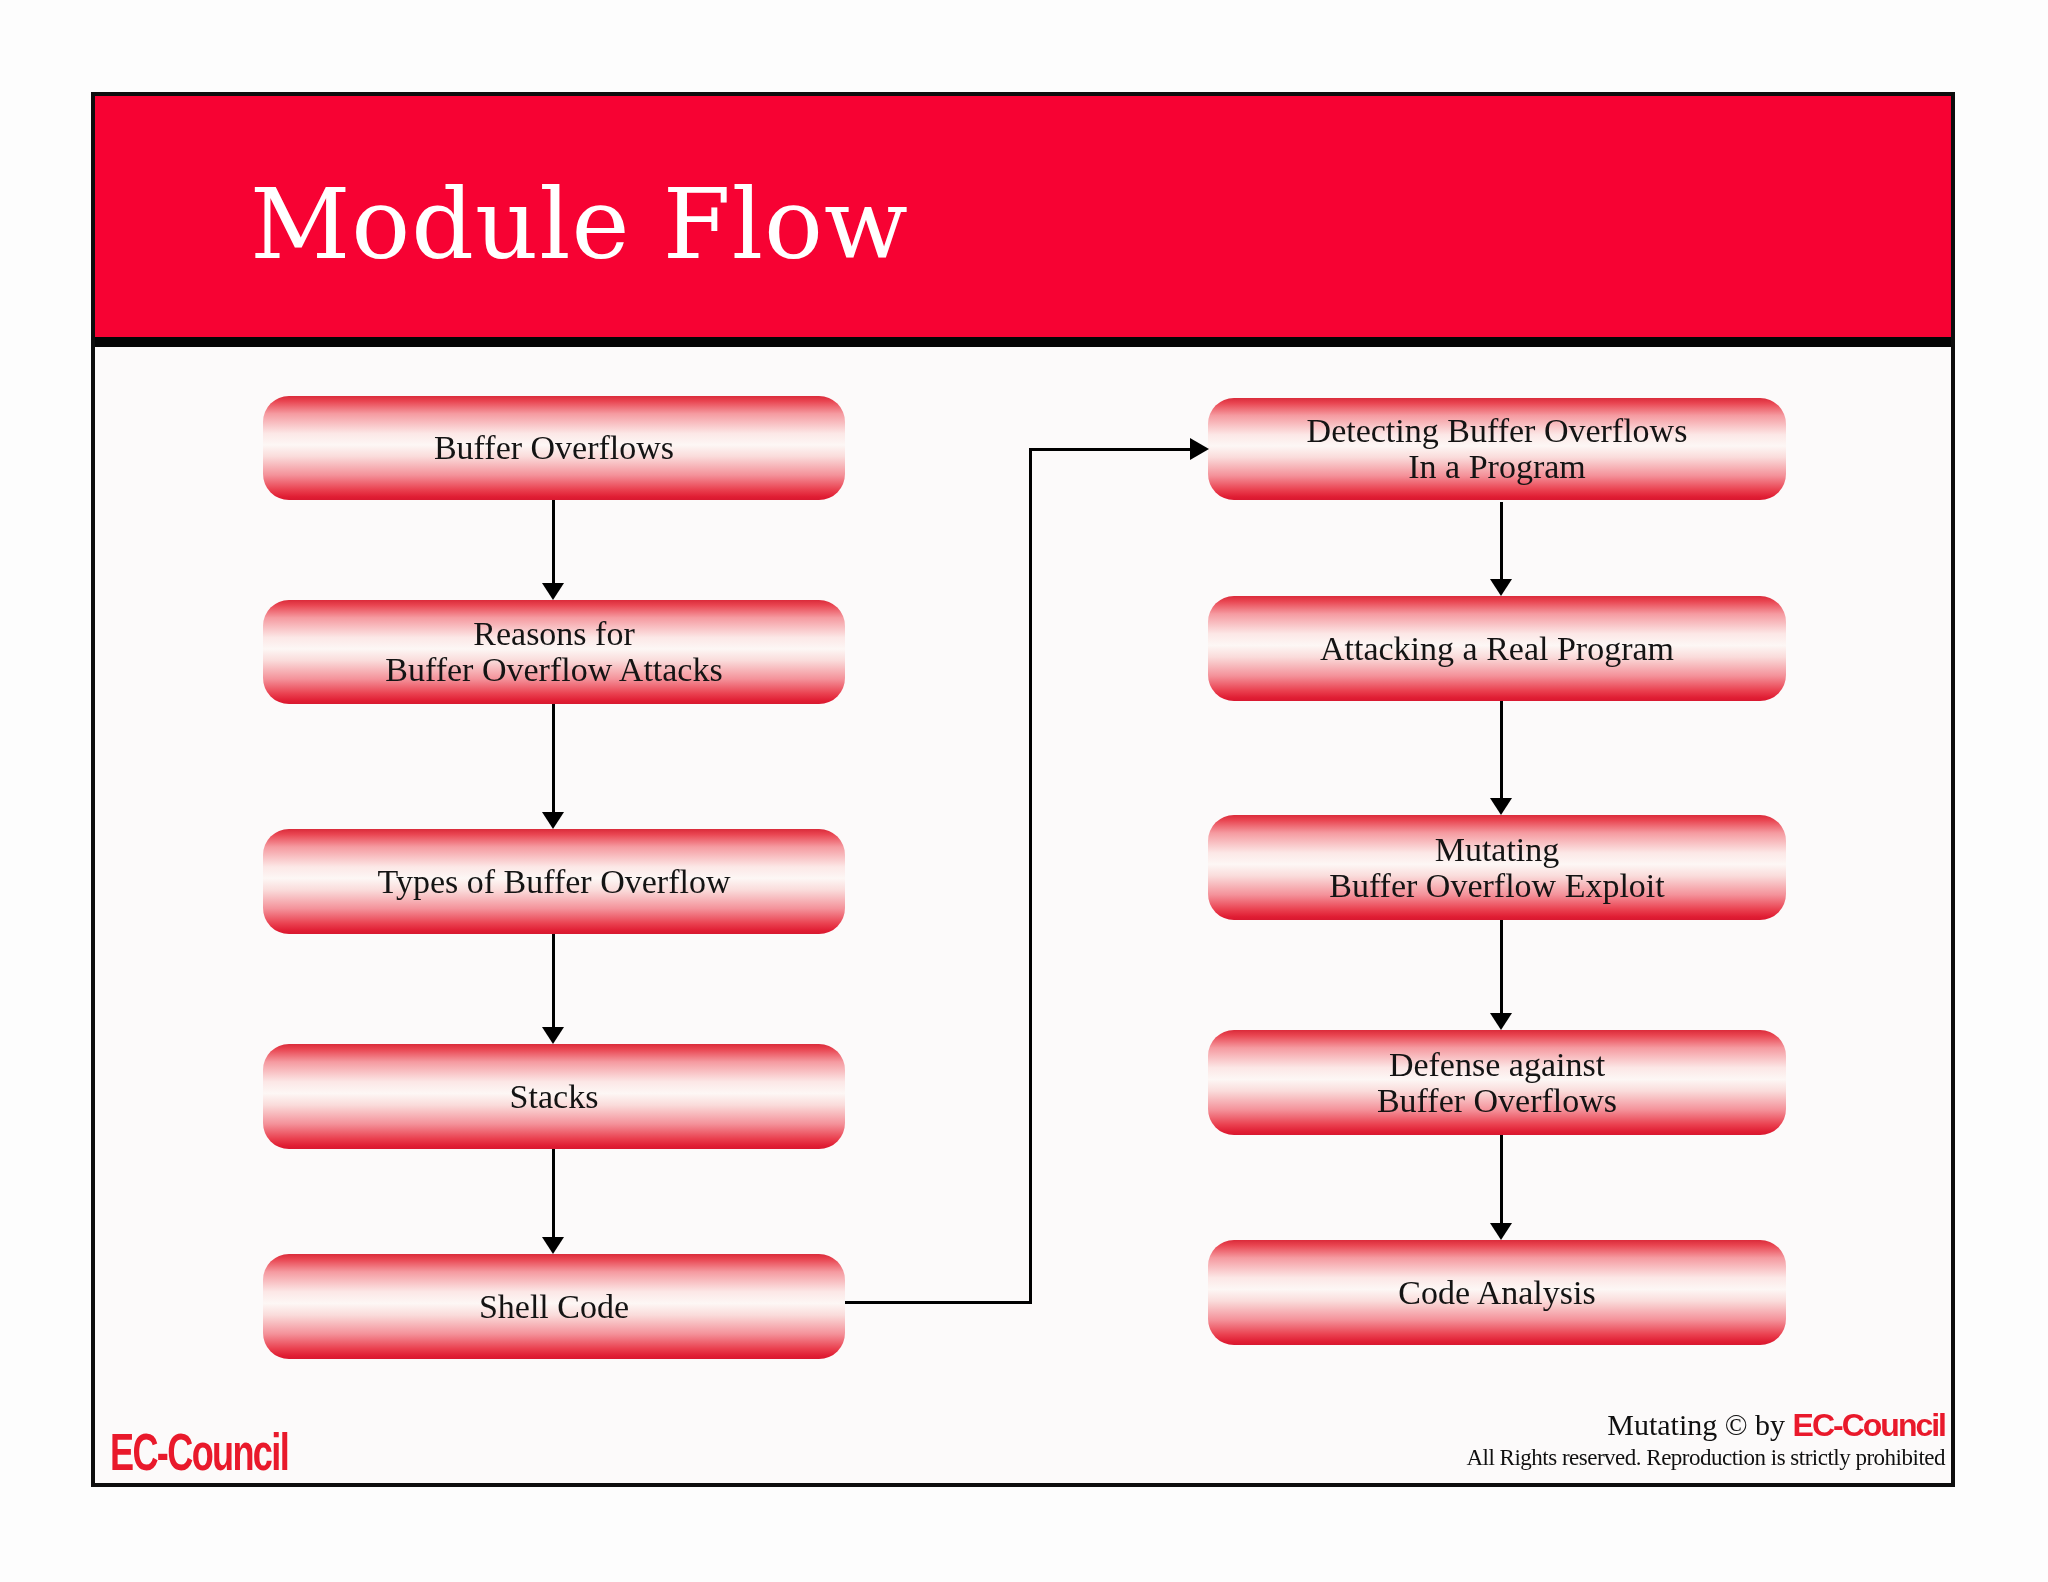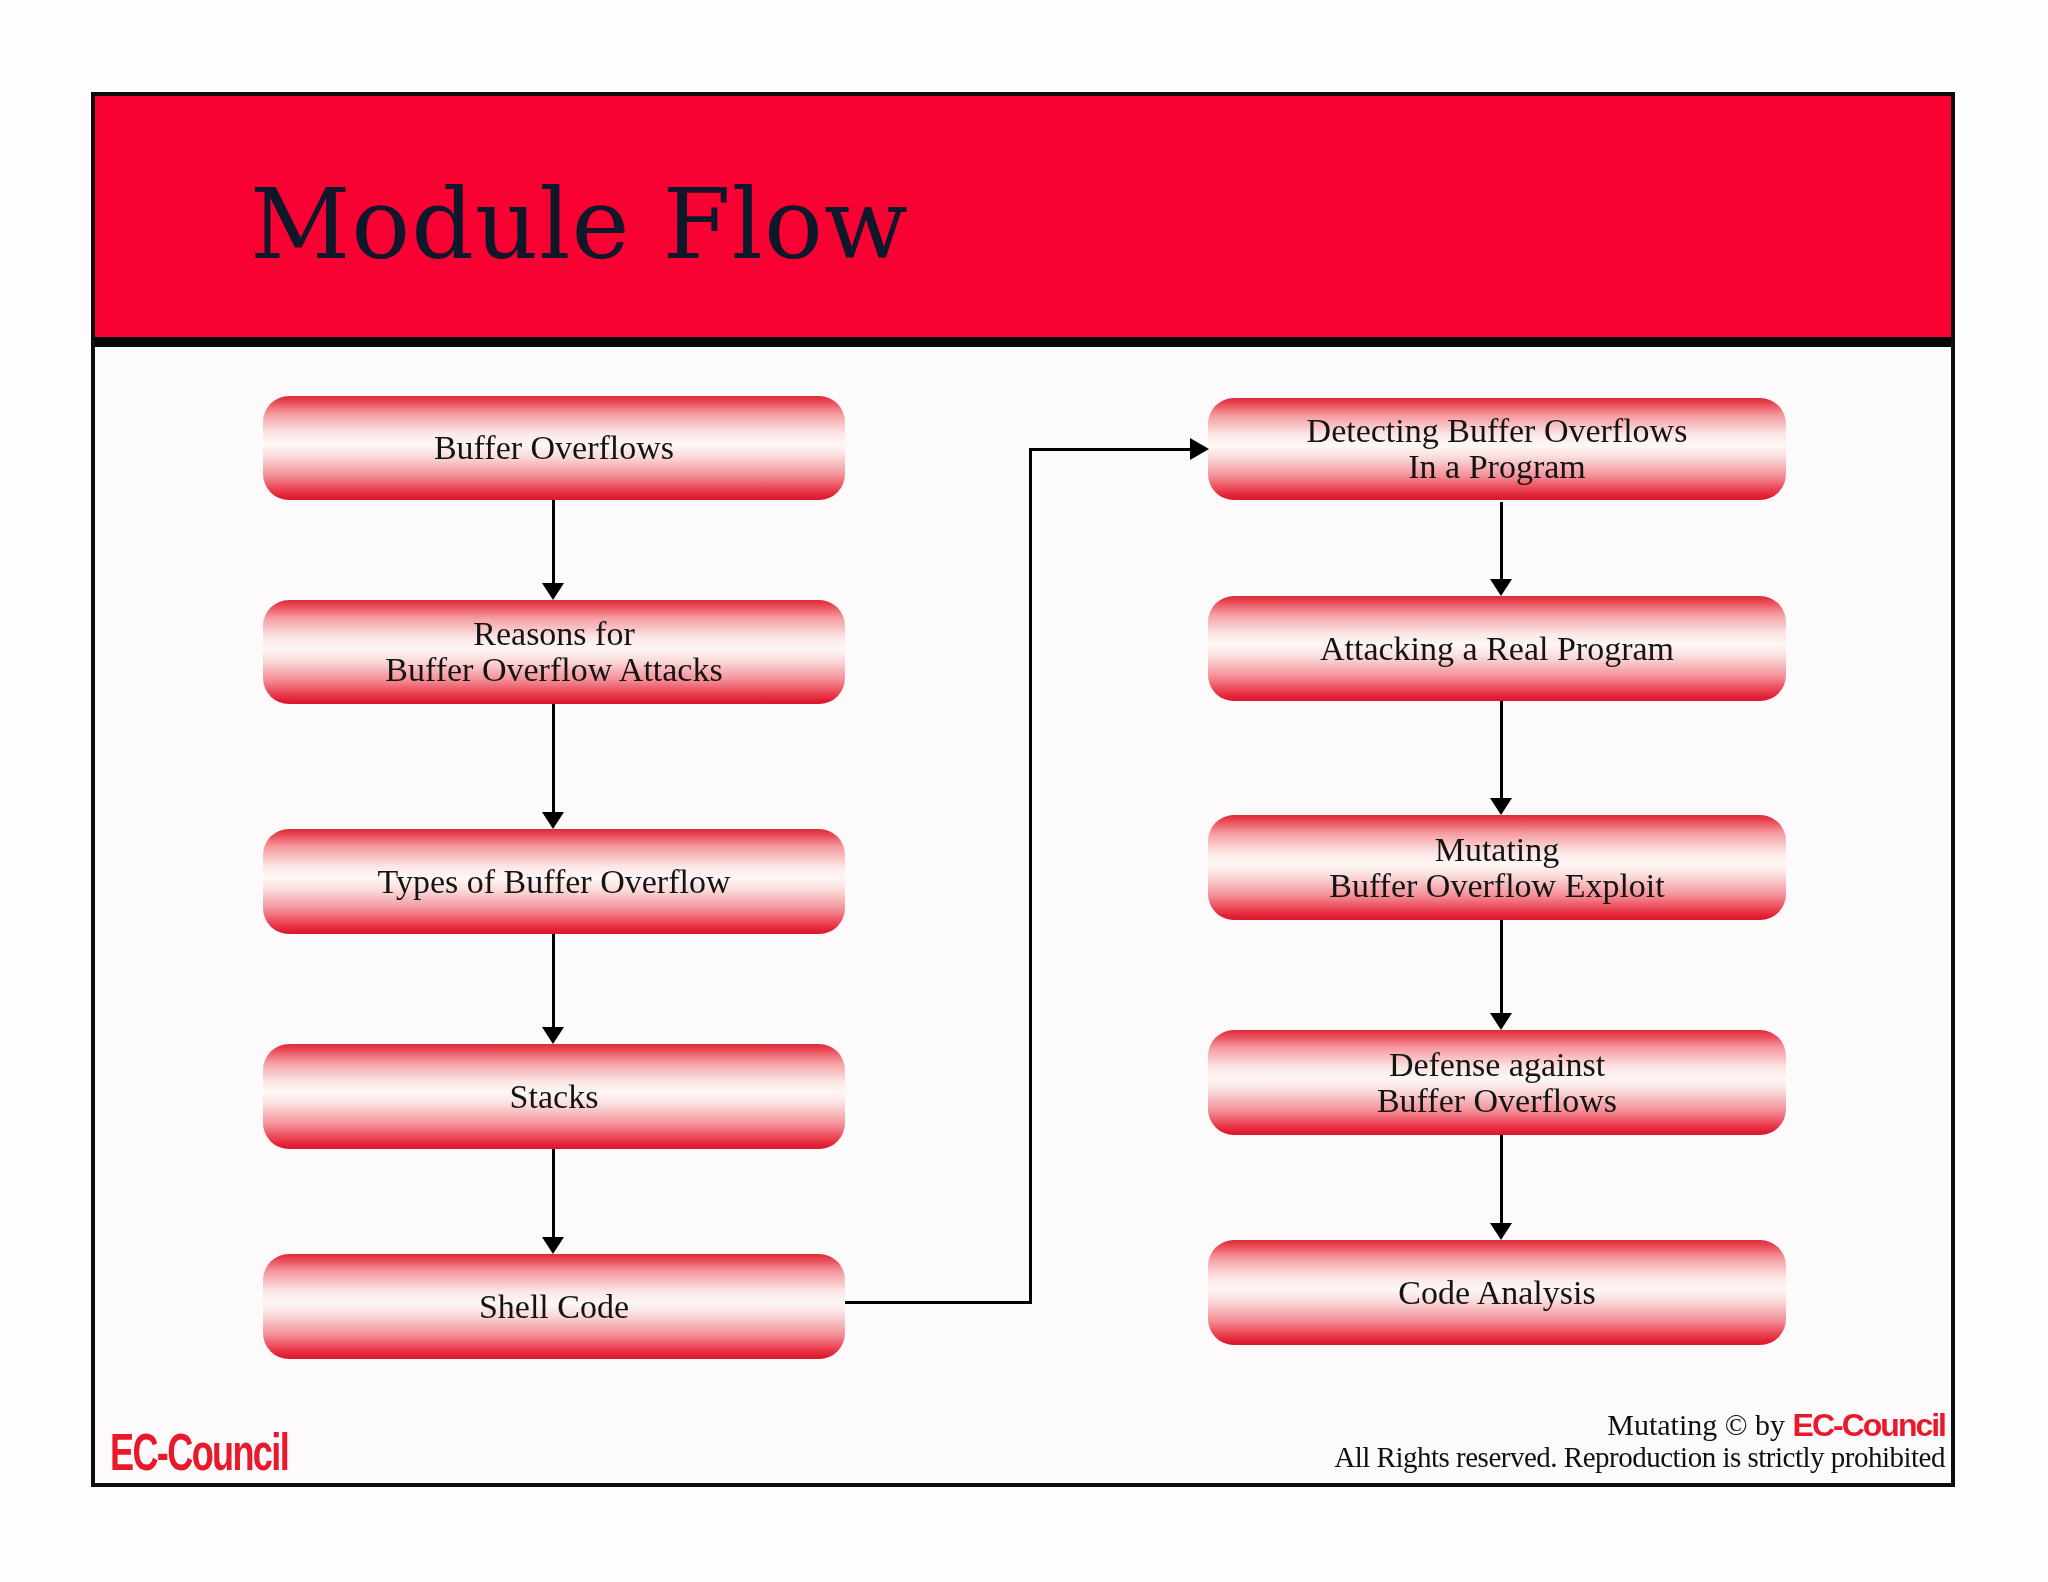--- a/index.html
+++ b/index.html
@@ -37,7 +37,7 @@
     align-items: center;
   }
   .page-title {
-    color: #0f172a;
+    color: #ffffff;
     font-family: "DejaVu Serif", serif;
     font-size: 98px;
     line-height: 1;

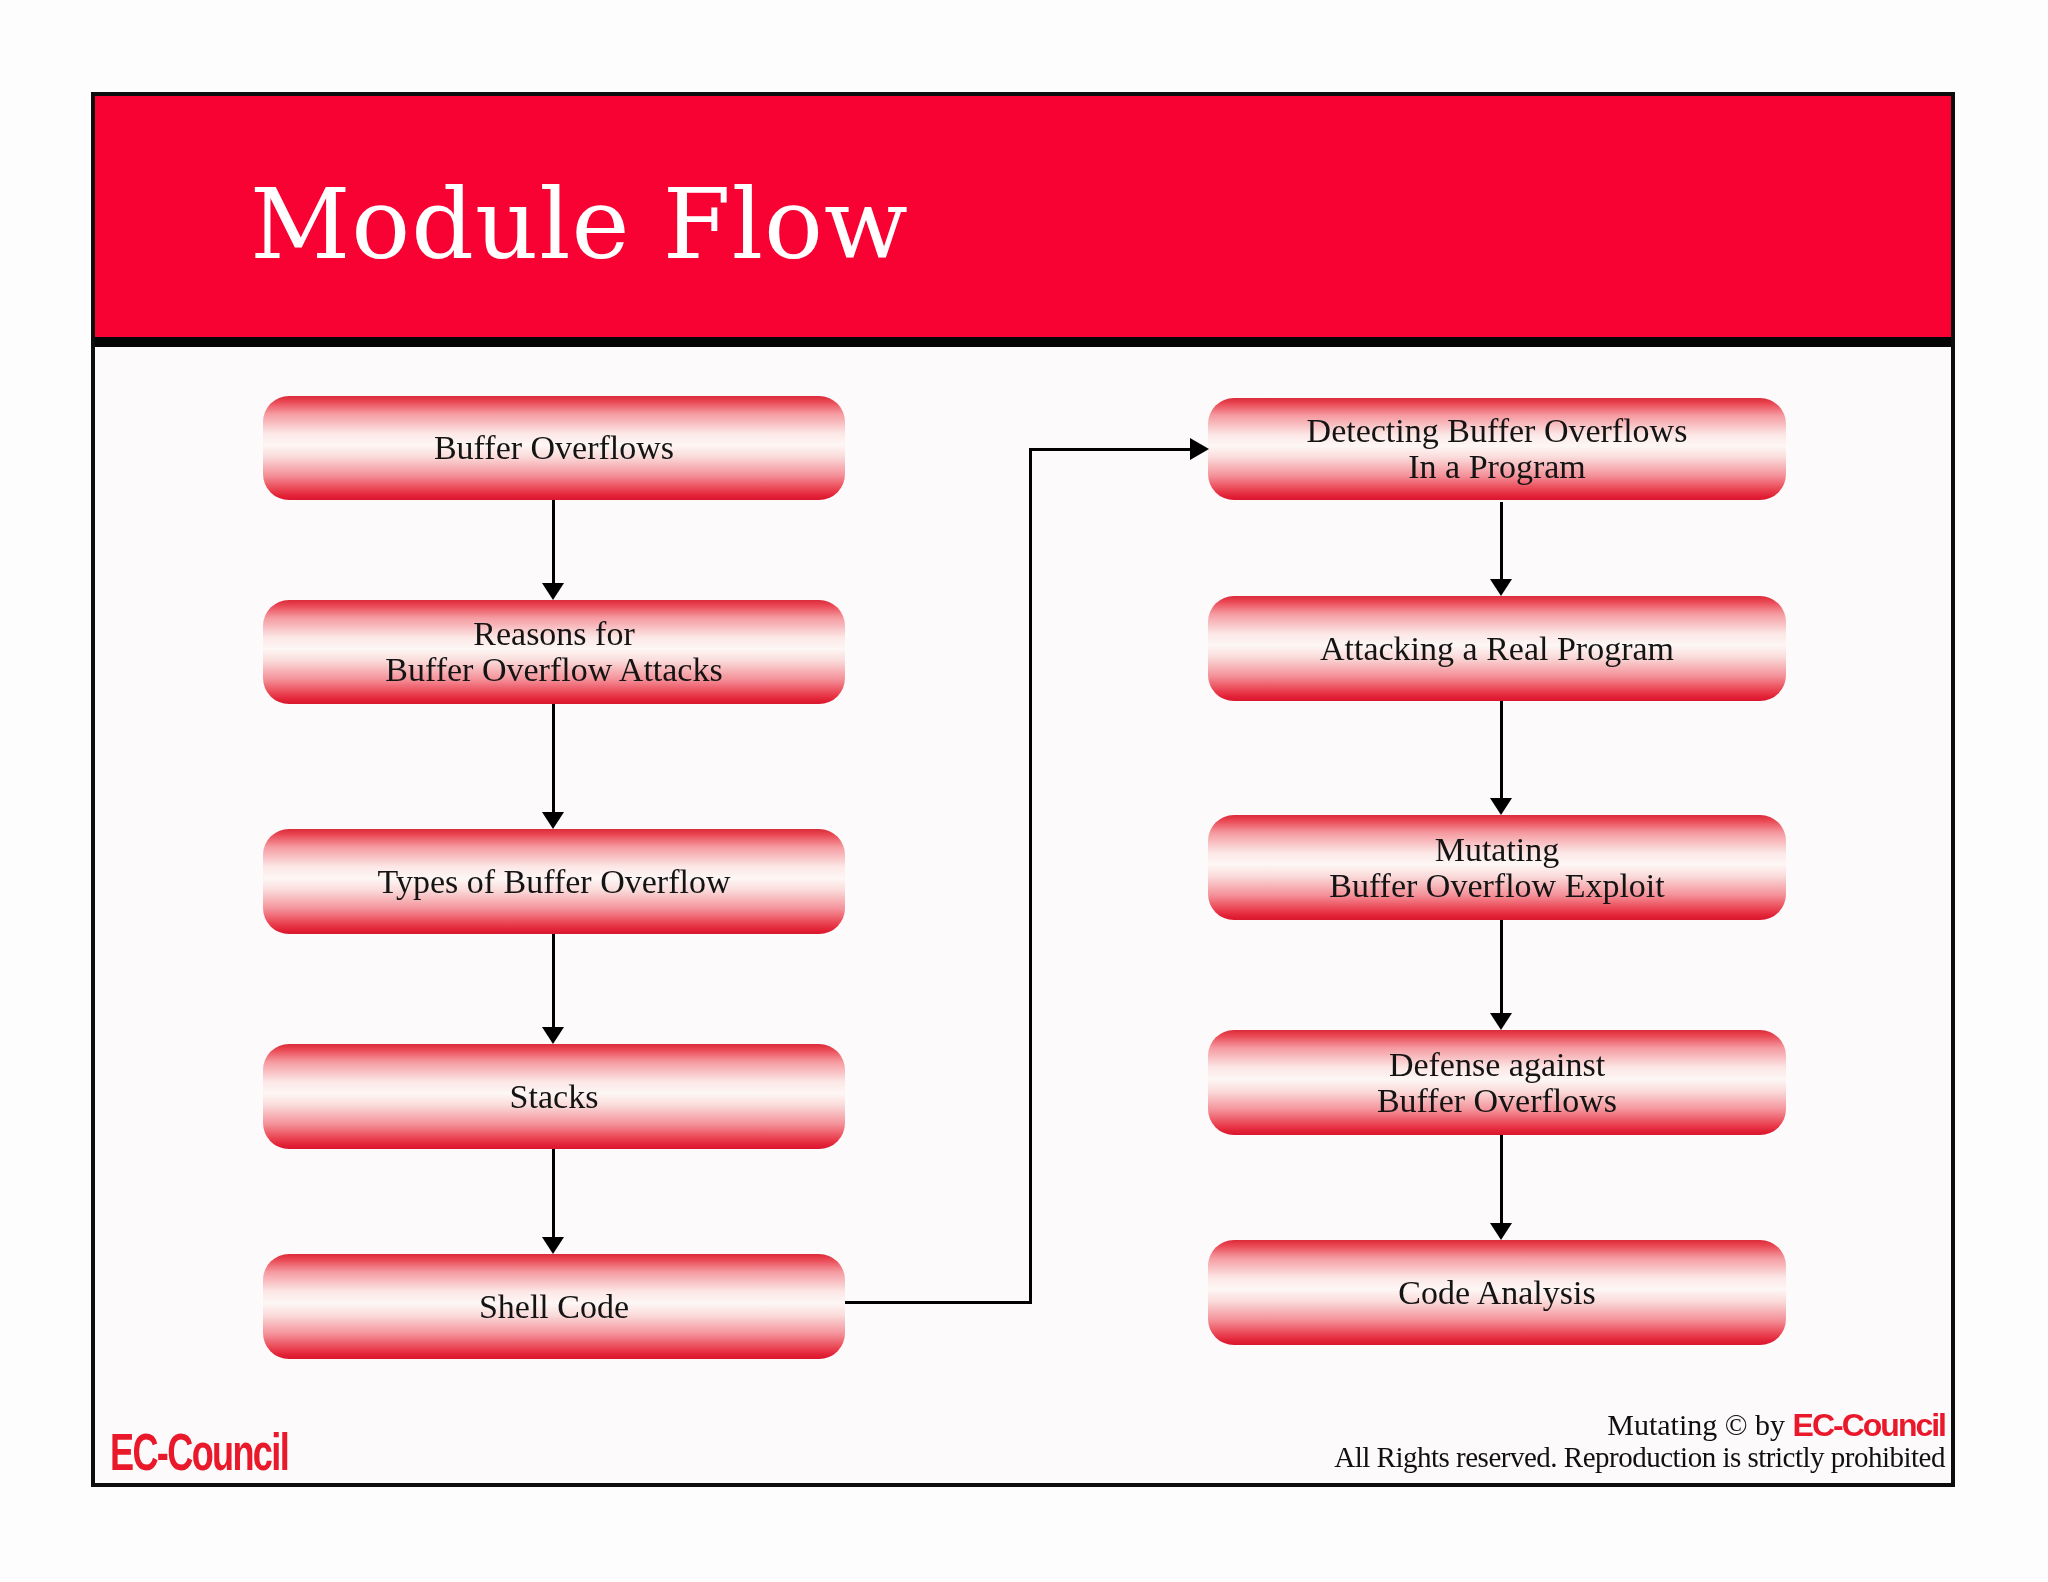--- a/index.html
+++ b/index.html
@@ -183,7 +183,7 @@
   }
   .copyright-line2 {
     font-family: "Liberation Serif", serif;
-    font-size: 29px;
+    font-size: 23px;
     line-height: 33px;
     letter-spacing: -0.5px;
     white-space: nowrap;

